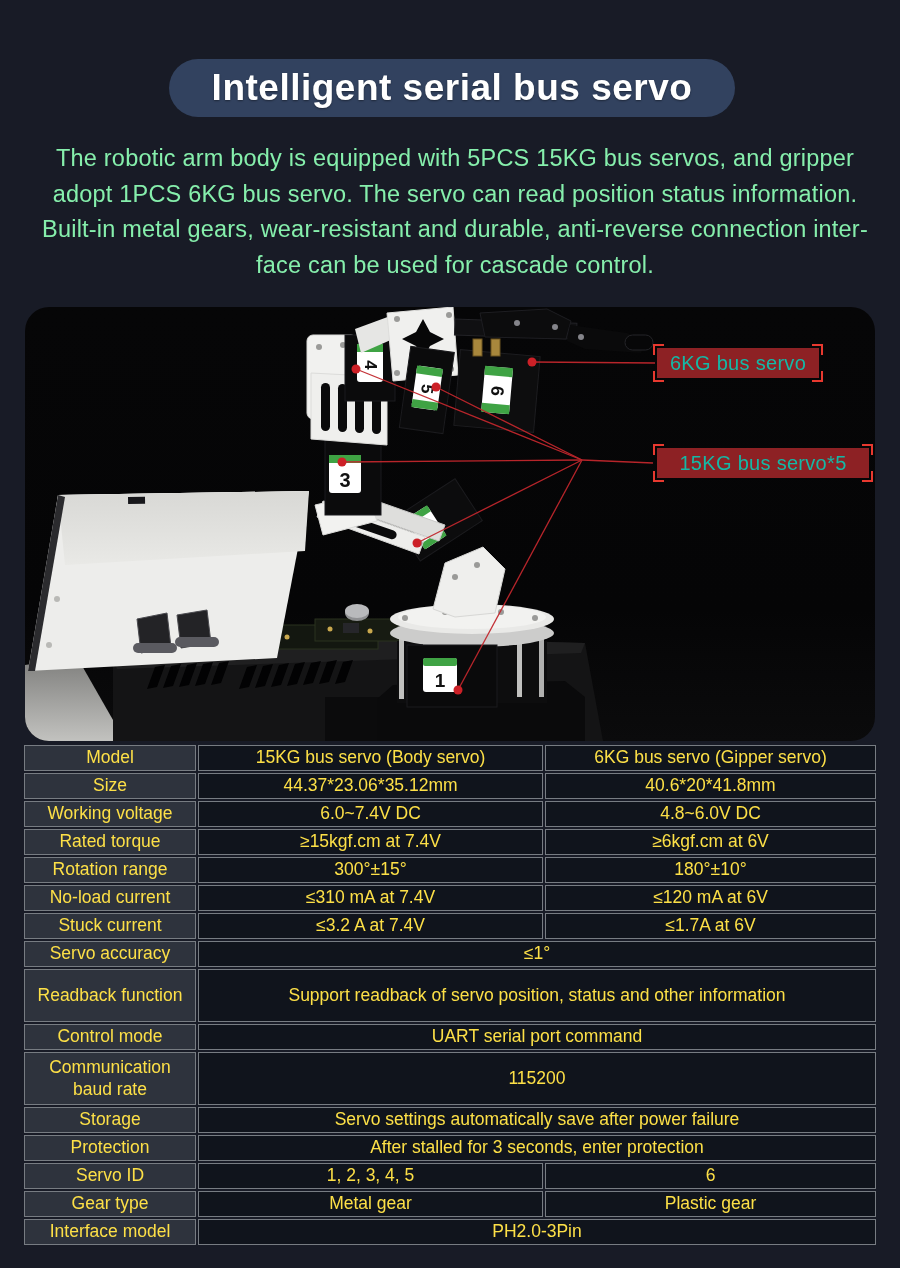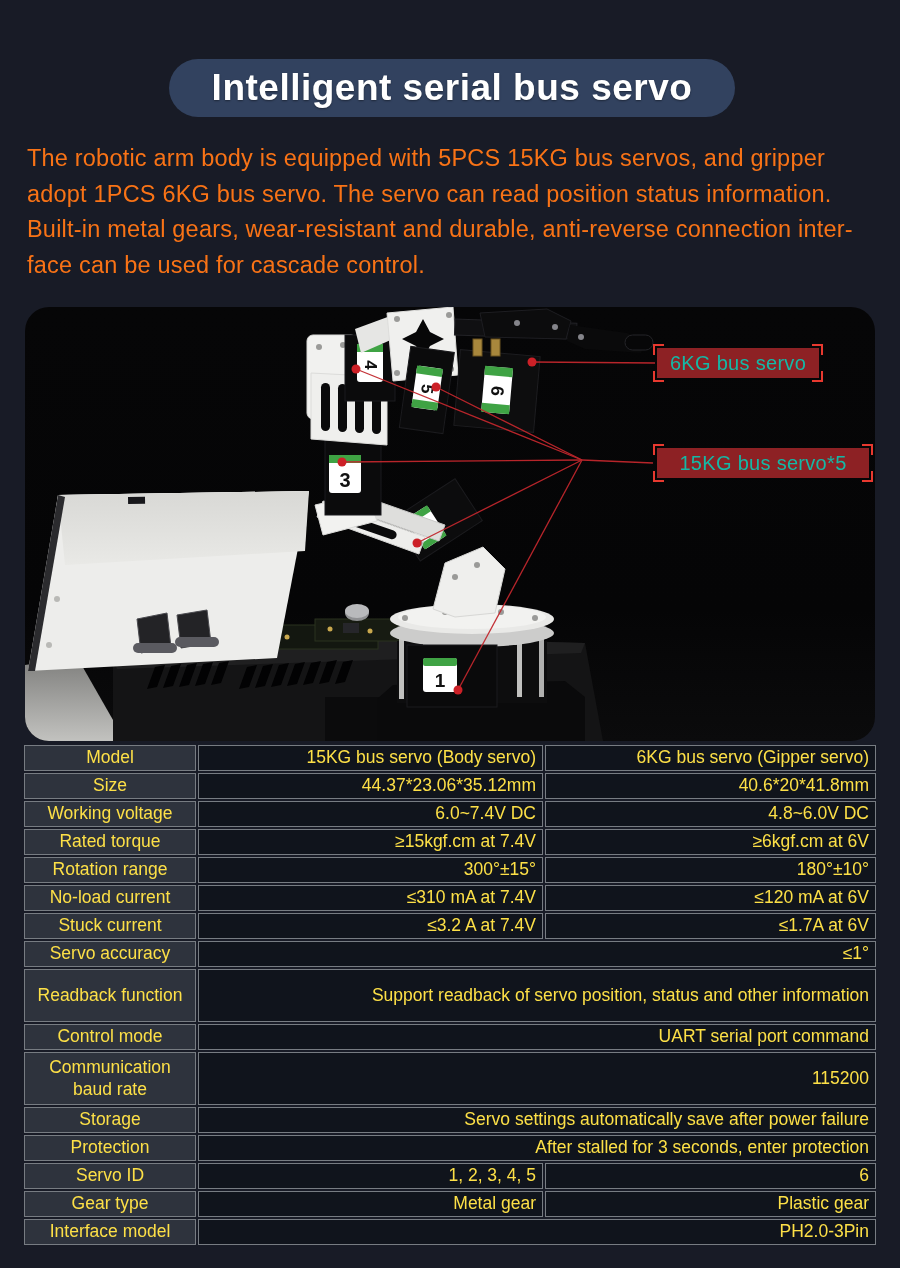--- a/index.html
+++ b/index.html
@@ -27,8 +27,9 @@
   
   .intro{
     position:absolute;left:27px;top:141px;width:856px;
-    font-size:23.5px;line-height:35.6px;color:#f97316;
+    font-size:23.5px;line-height:35.6px;color:#86efac;
     letter-spacing:.2px;
+    text-align:center;
   }
 
   

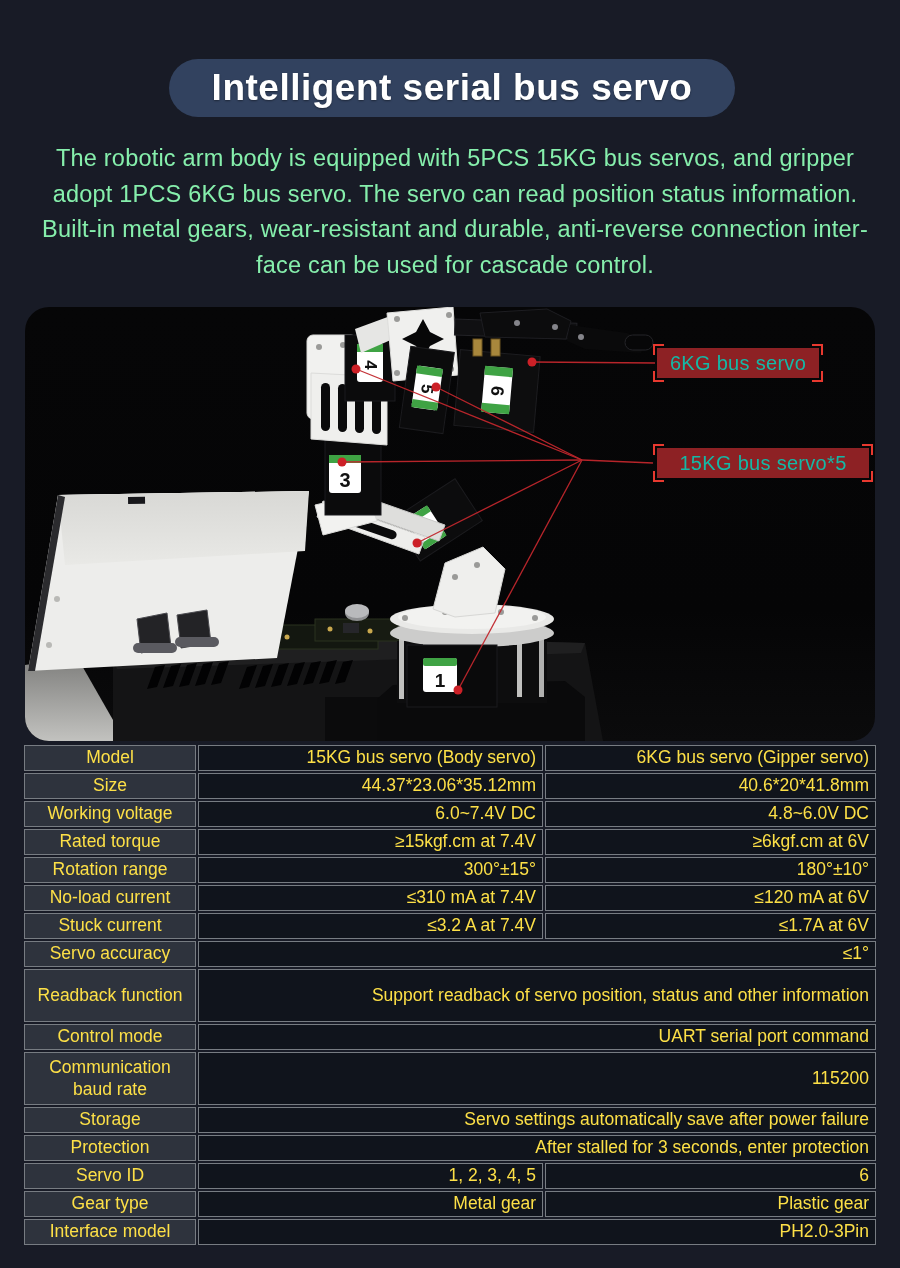--- a/index.html
+++ b/index.html
@@ -65,7 +65,7 @@
     padding:1px 6px;height:22px;line-height:1.25;
   }
   .spec-table td.label-cell{background:#2e333d;}
-  .spec-table td.value-cell{background:#10141c;text-align:right;}
+  .spec-table td.value-cell{background:#10141c;}
   .spec-table tr.tall td{height:49px;}
 </style>
 </head>

